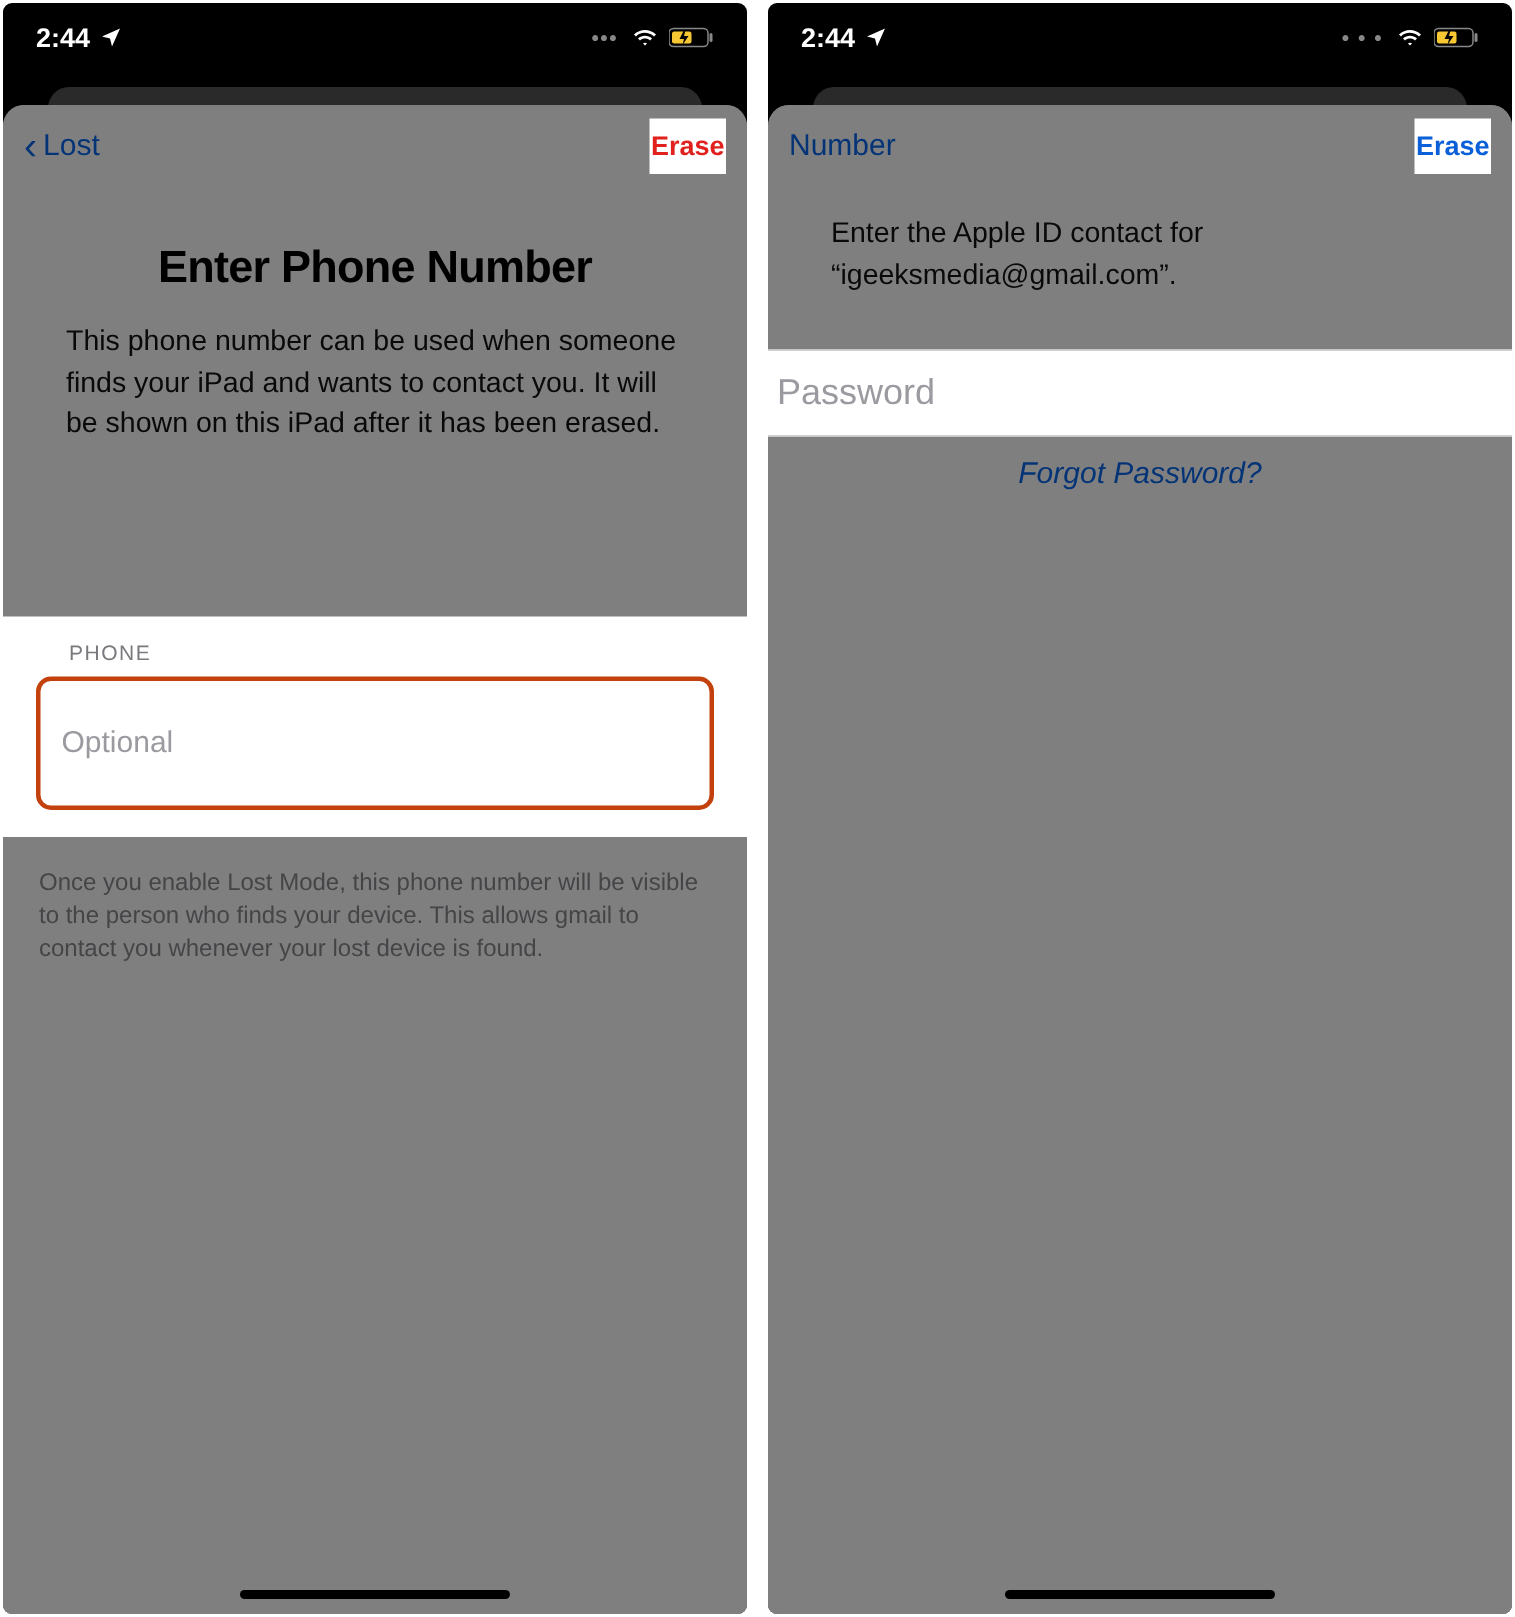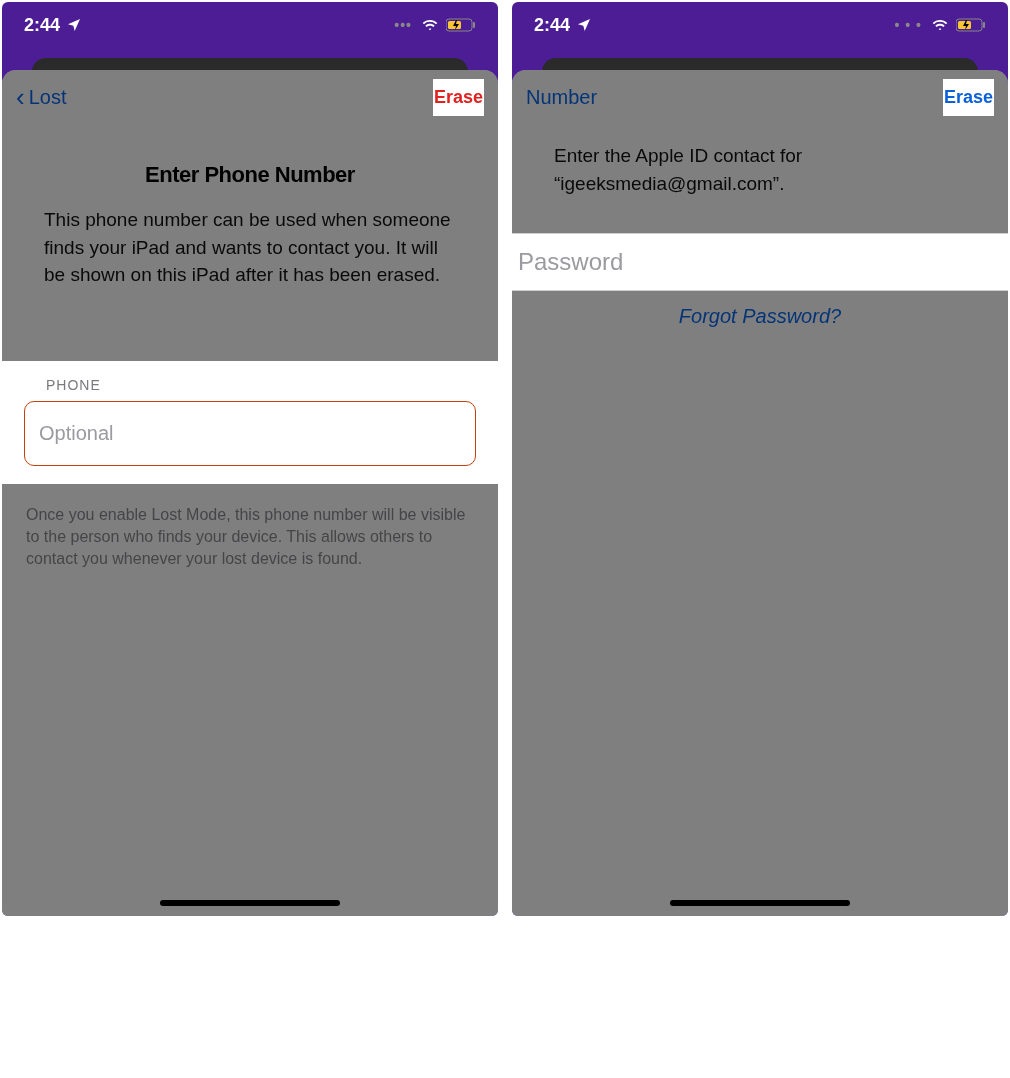--- a/index.html
+++ b/index.html
@@ -14,8 +14,8 @@
   }
   .phone {
     width: 496px;
-    height: 914px;
-    background: #4c1d95;
+    height: 1074px;
+    background: #000000;
     border-radius: 6px;
     position: relative;
     overflow: hidden;

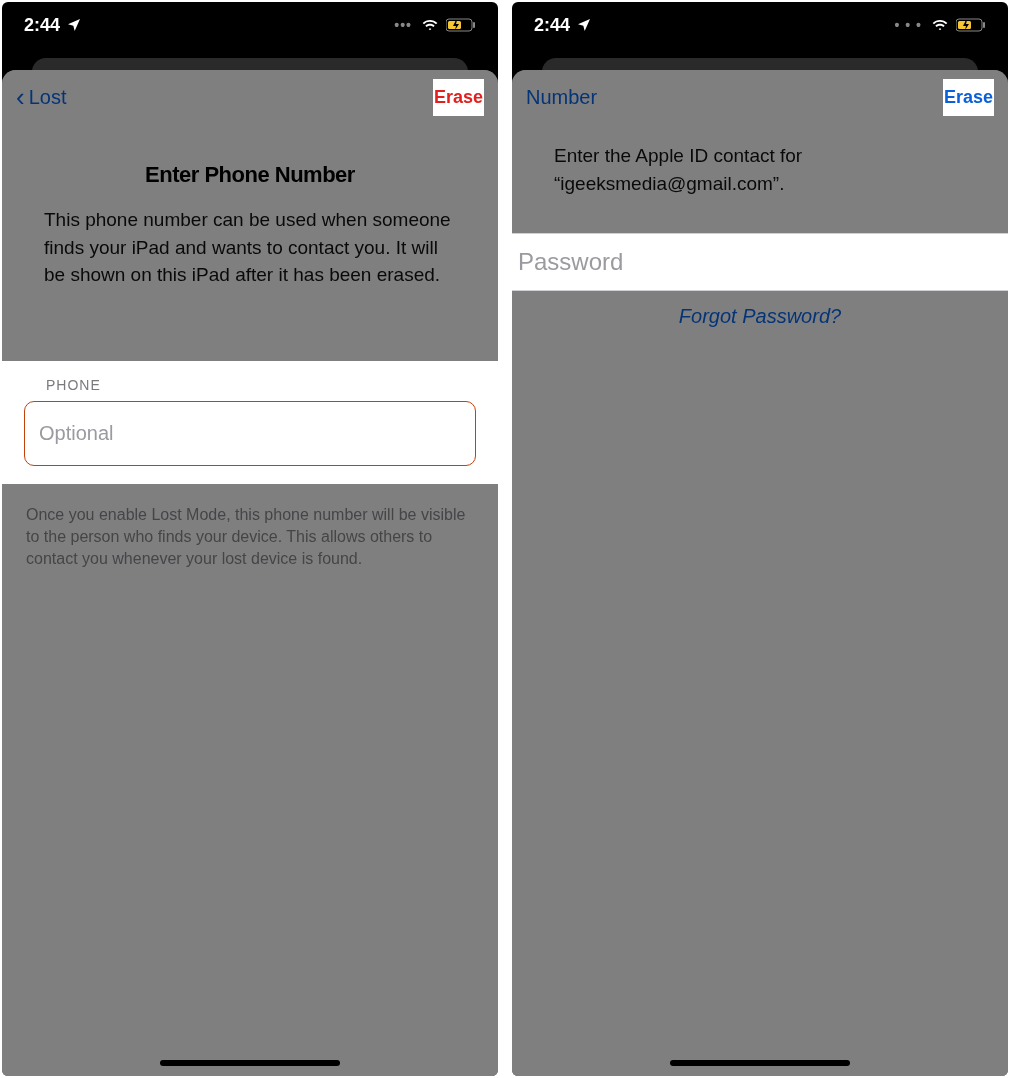--- a/index.html
+++ b/index.html
@@ -85,7 +85,7 @@
   .erase-blue { color:#0a60d8; }
   h1.title {
     text-align:center;
-    font-size:22px;
+    font-size:30px;
     font-weight:800;
     color:#000;
     margin-top:38px;

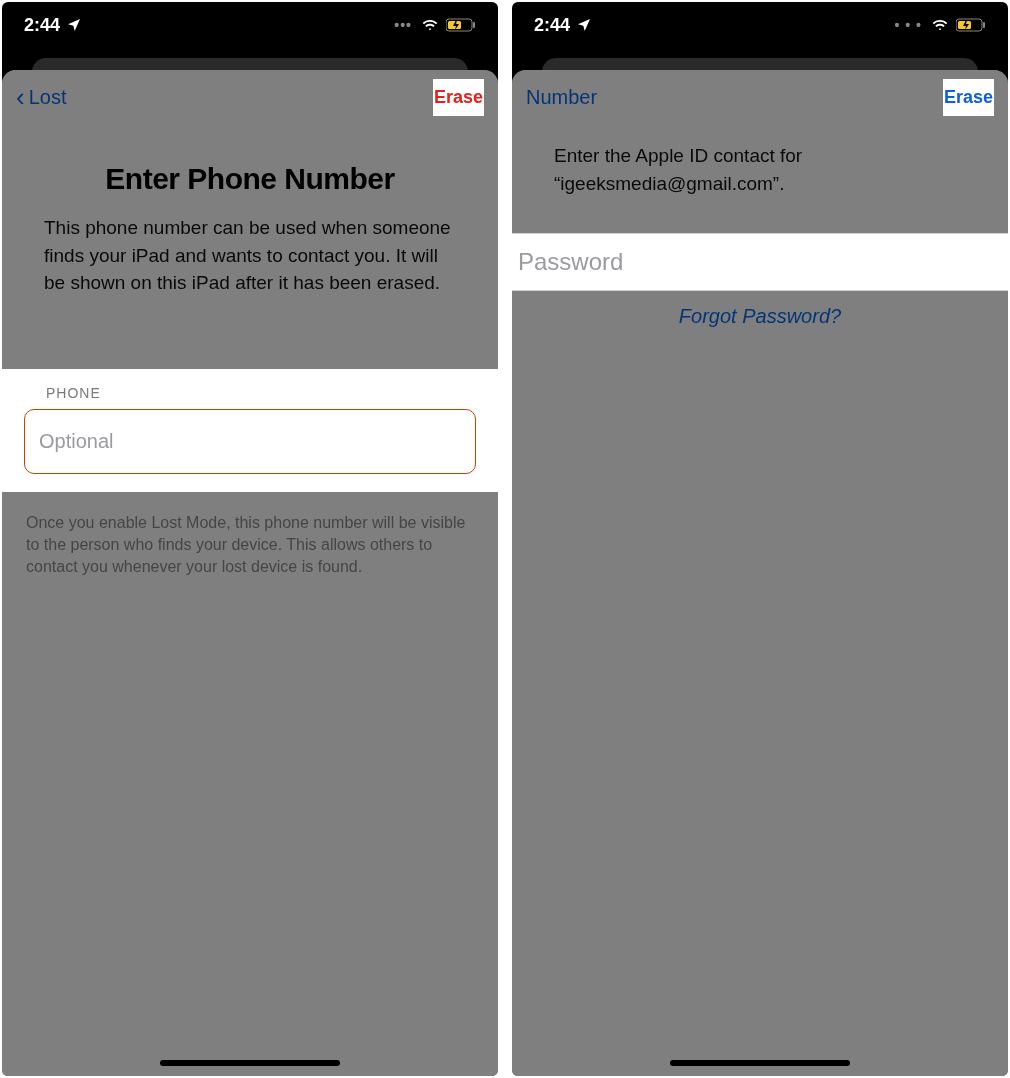--- a/index.html
+++ b/index.html
@@ -102,7 +102,7 @@
   }
   
   .form-block {
-    margin-top:72px;
+    margin-top:114px;
     position:relative;
     z-index:10;
     background:#fff;

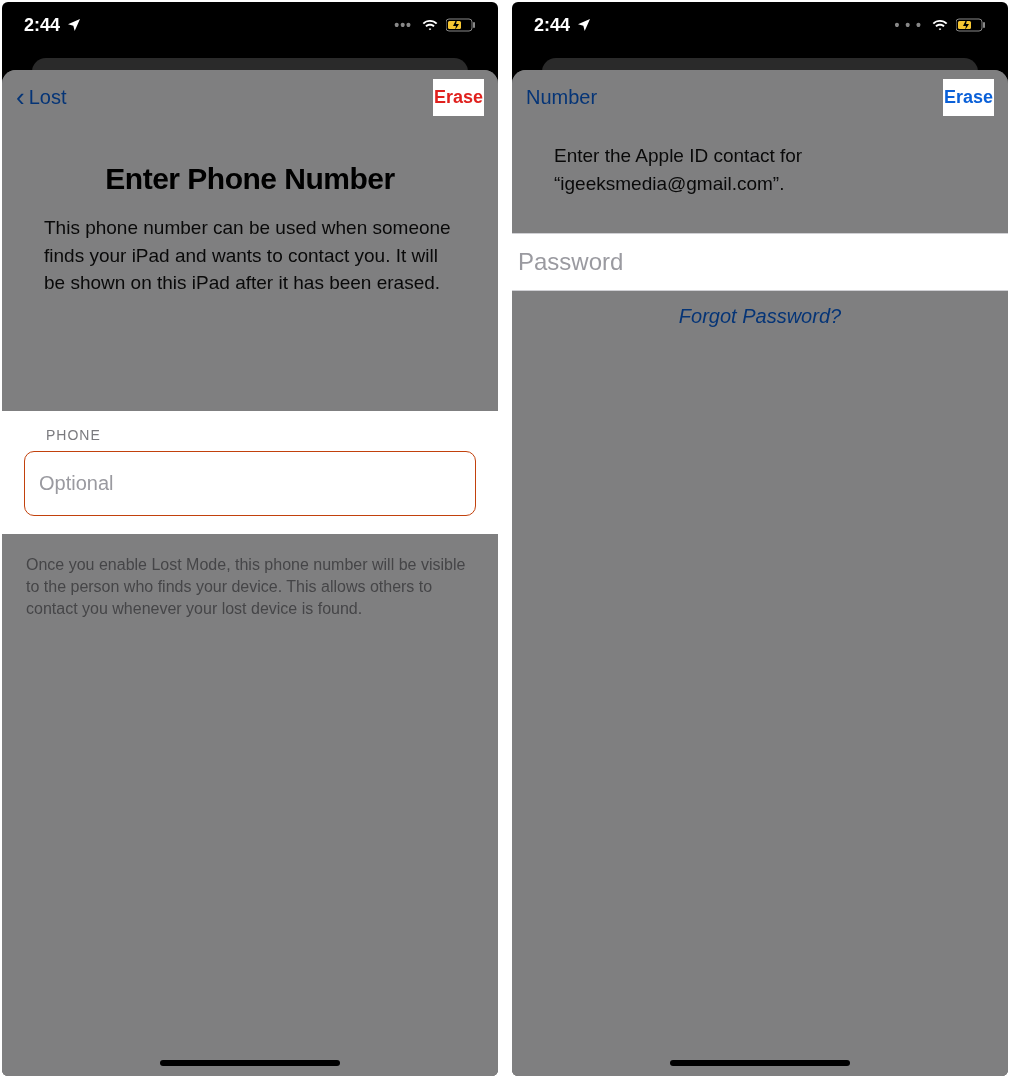--- a/index.html
+++ b/index.html
@@ -115,9 +115,9 @@
     margin:4px 0 8px 22px;
   }
   .input-shell {
-    border:1px solid #c2410c;
+    border:3px solid #c2410c;
     border-radius:10px;
-    padding:20px 14px;
+    padding:30px 14px;
   }
   .input-shell input {
     border:none;

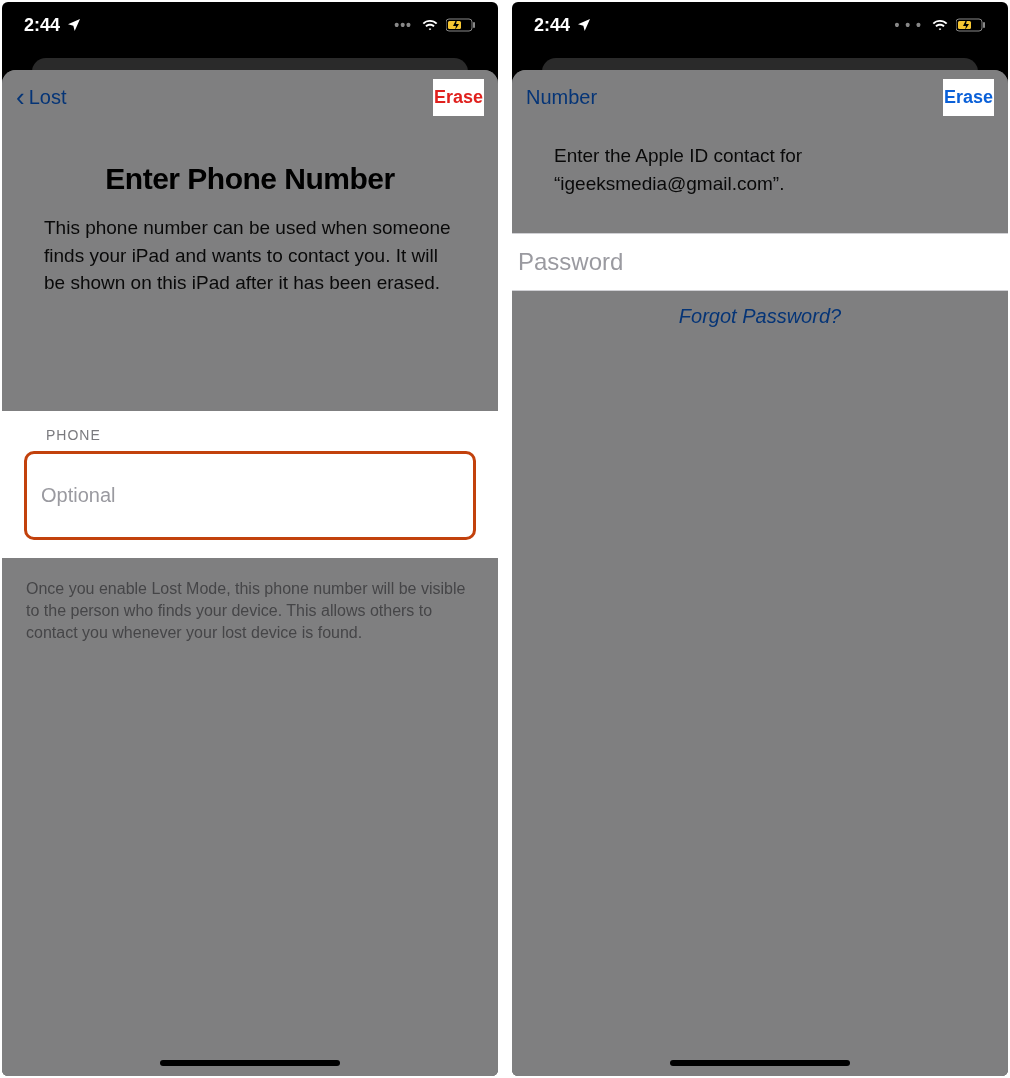--- a/index.html
+++ b/index.html
@@ -223,7 +223,7 @@
       </div>
     </div>
 
-    <div class="footnote">Once you enable Lost Mode, this phone number will be visible to the person who finds your device. This allows others to contact you whenever your lost device is found.</div>
+    <div class="footnote">Once you enable Lost Mode, this phone number will be visible to the person who finds your device. This allows gmail to contact you whenever your lost device is found.</div>
 
     <div class="home-ind"></div>
   </div>

